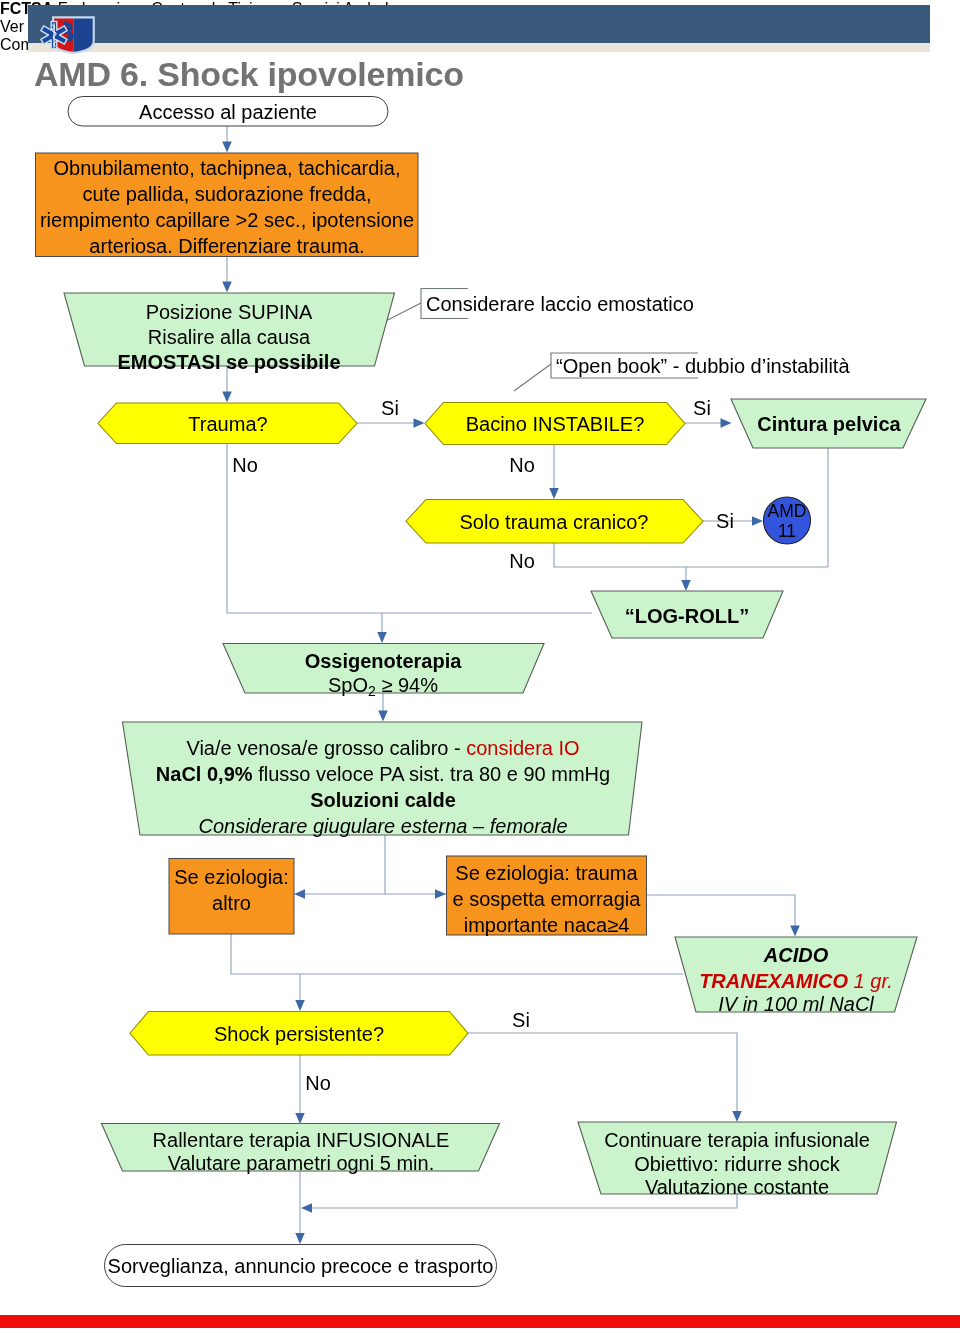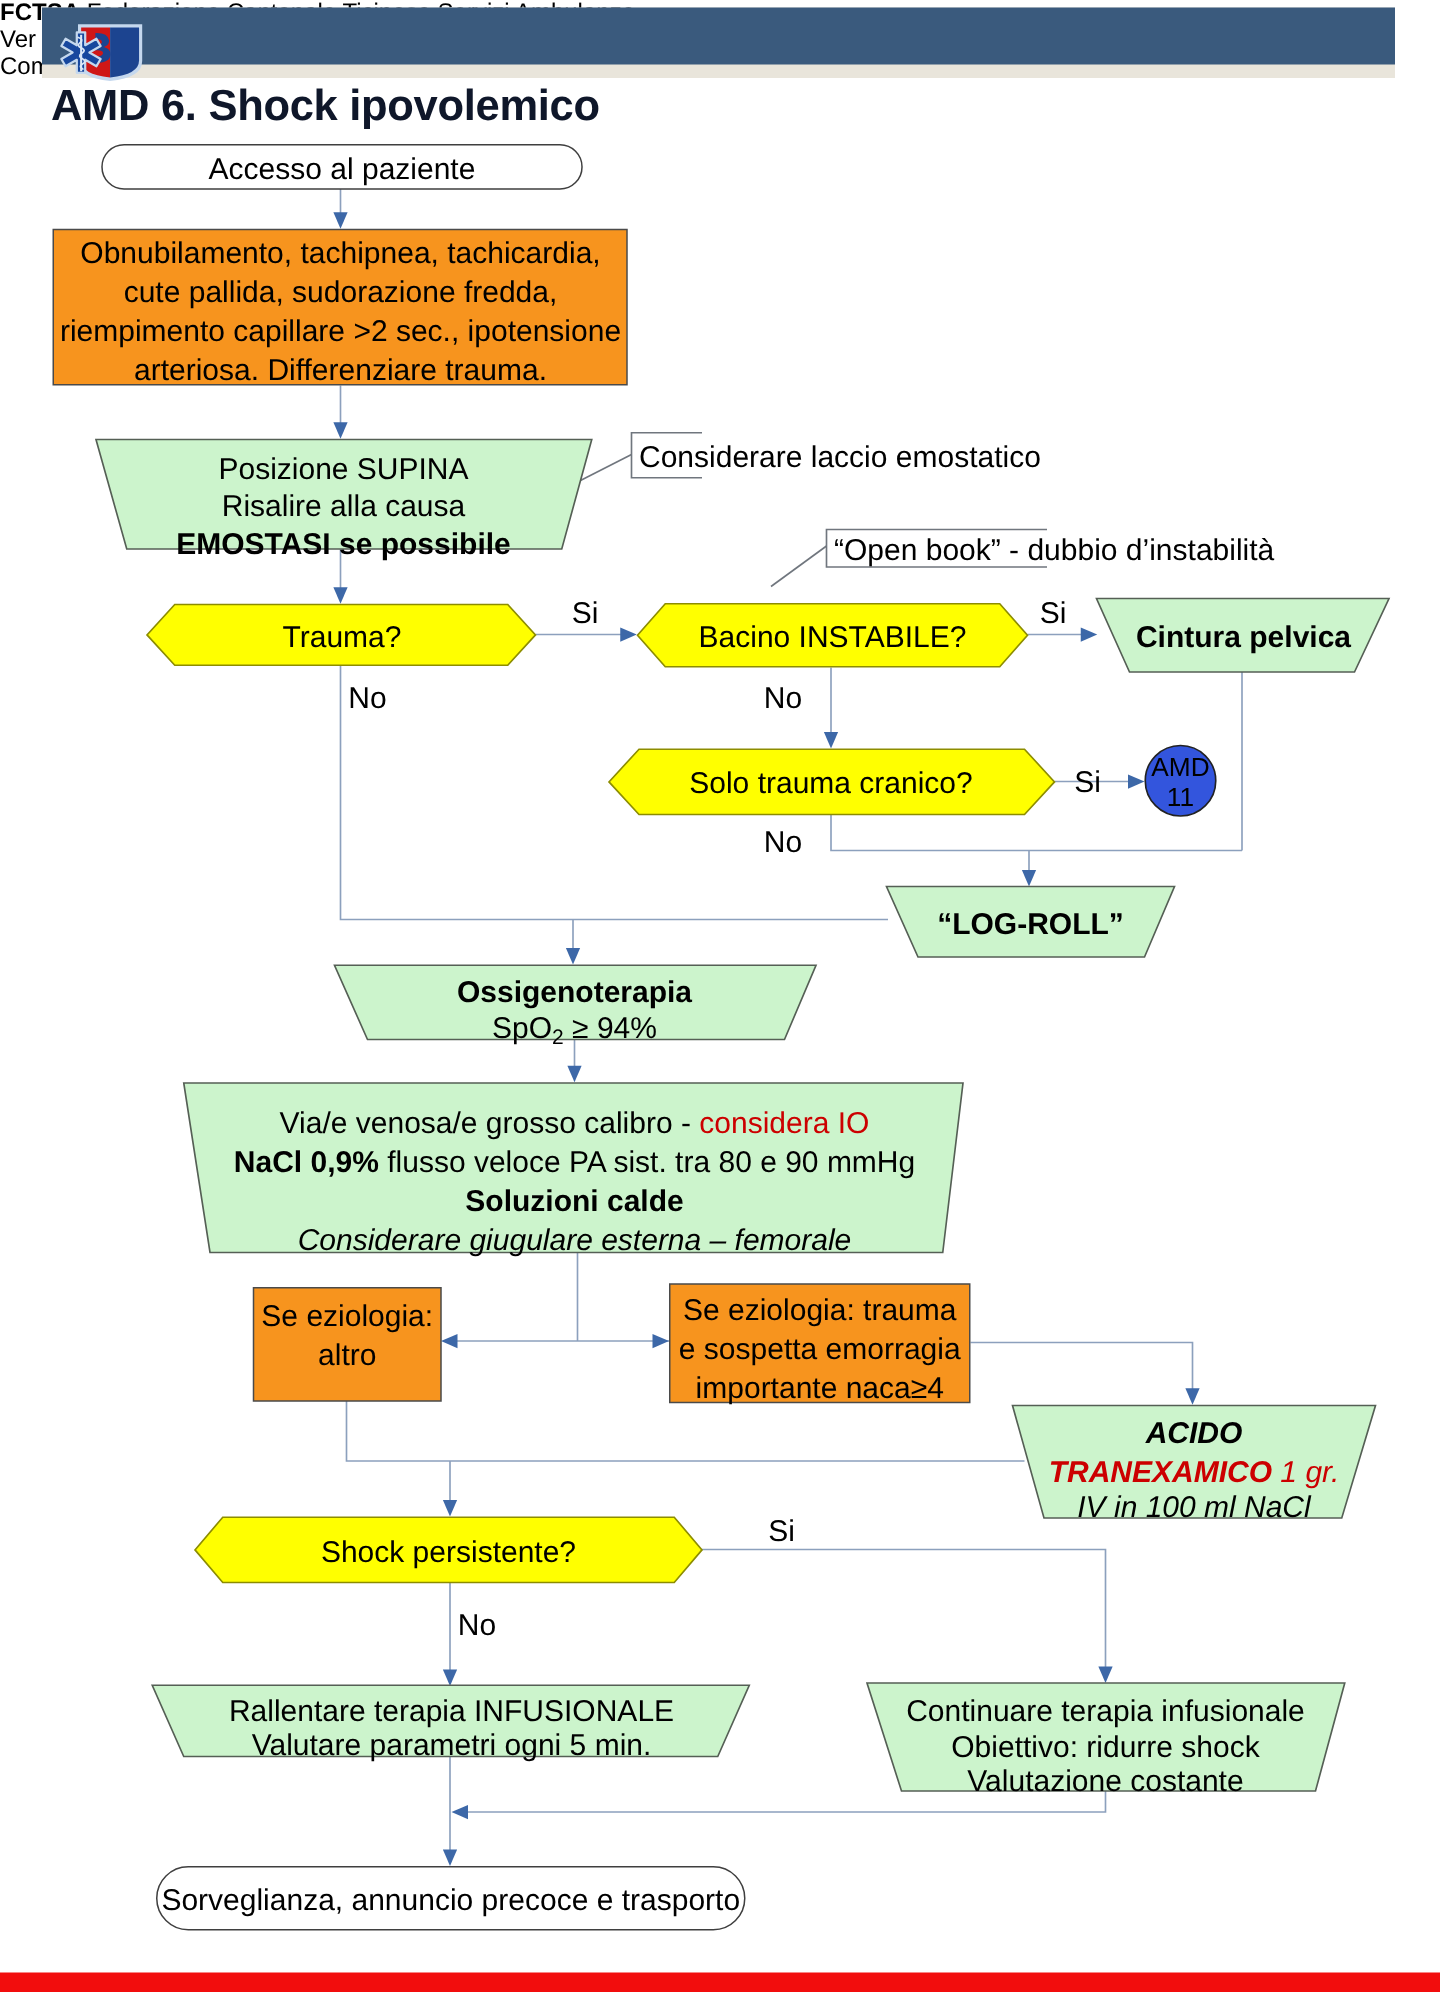--- a/index.html
+++ b/index.html
@@ -12,7 +12,7 @@
   .logo{position:absolute;left:30px;top:6px;width:72px;height:50px;}
 
   
-  .page-title{position:absolute;left:34px;top:55px;font-size:29px;font-weight:bold;color:#0f172a;white-space:nowrap;letter-spacing:-0.2px;}
+  .page-title{position:absolute;left:34px;top:55px;font-size:34px;font-weight:bold;color:#737373;white-space:nowrap;letter-spacing:-0.2px;}
 
   
   #diagram{position:absolute;left:0;top:0;width:960px;height:1333px;}

